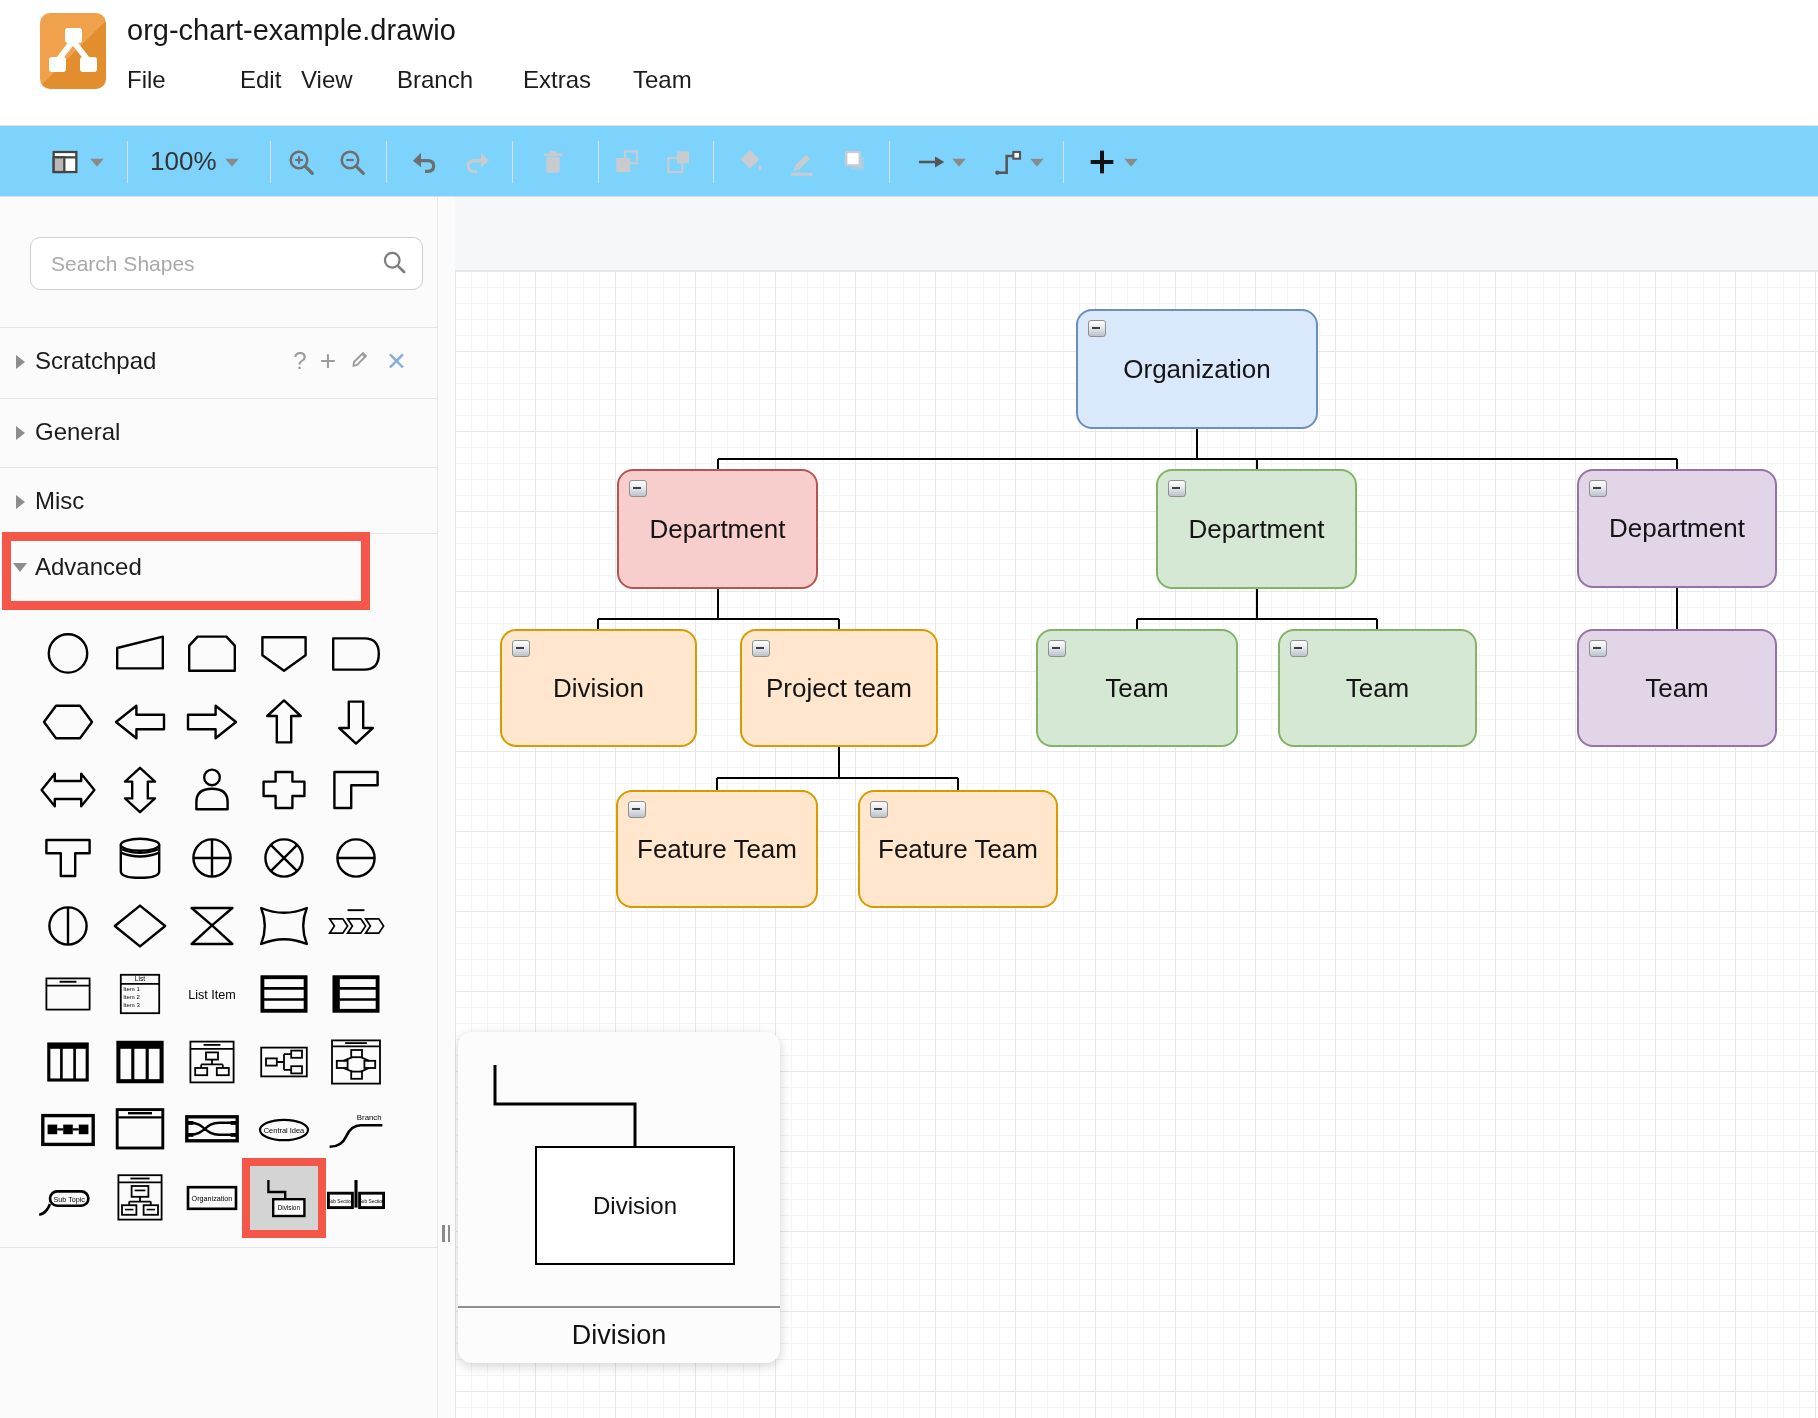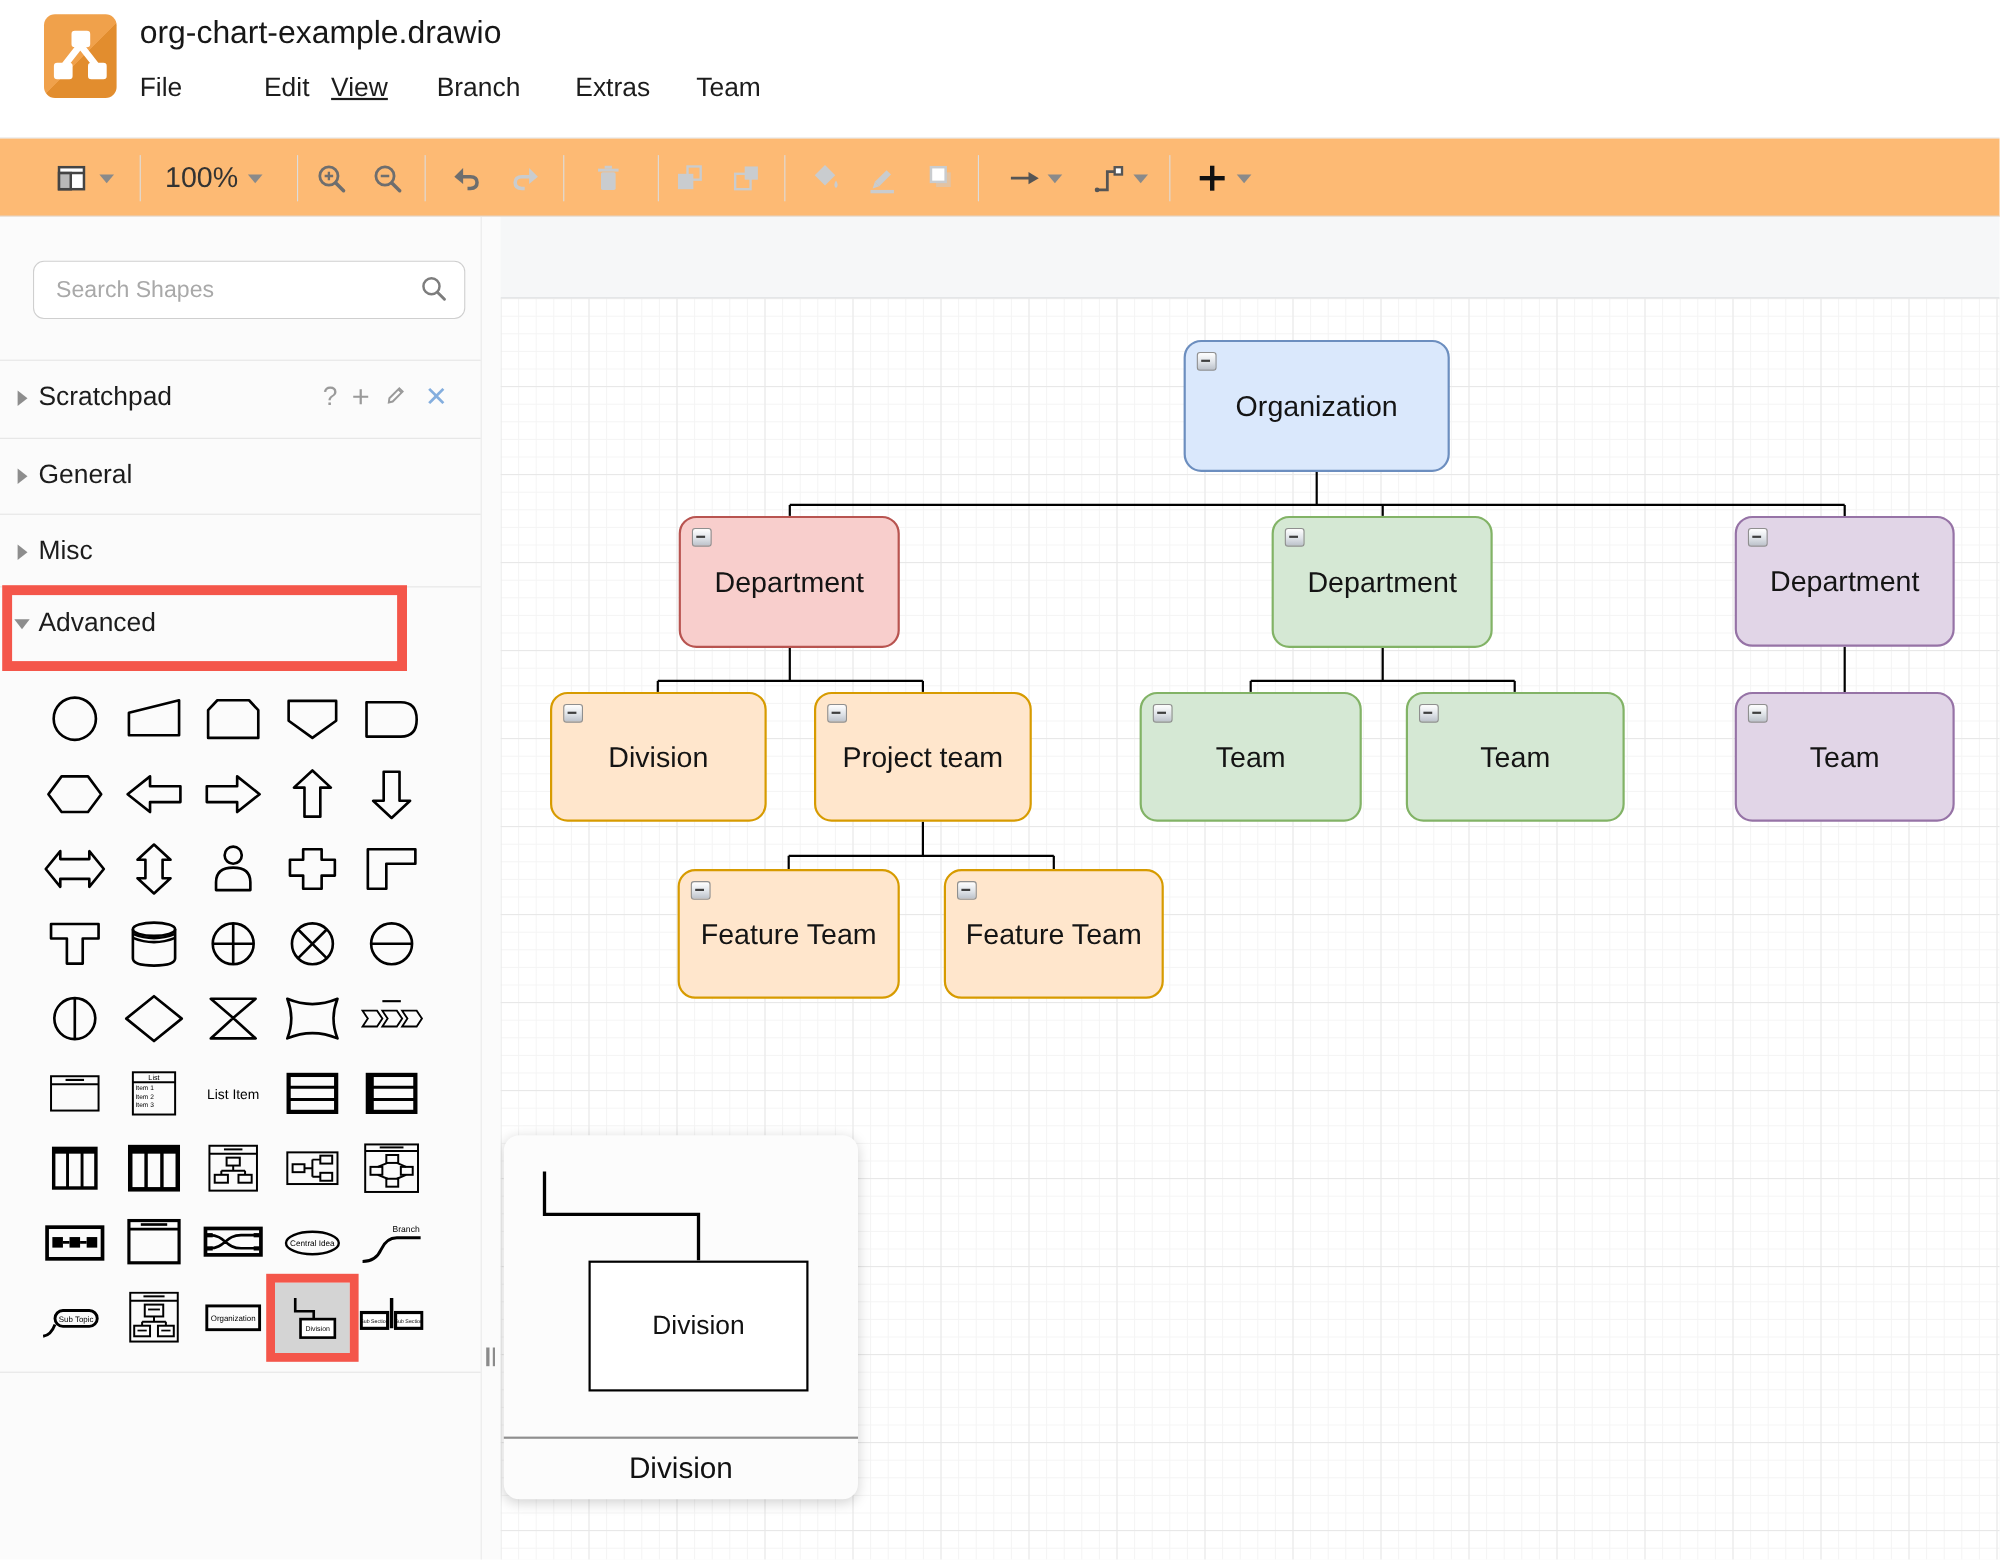--- a/index.html
+++ b/index.html
@@ -83,7 +83,7 @@
     <div class="menubar">
         <span class="menu-item" style="left: 127px;">File</span>
         <span class="menu-item" style="left: 240px;">Edit</span>
-        <span class="menu-item" style="left: 301px; text-decoration: underline;">View</span>
+        <span class="menu-item" style="left: 301px;">View</span>
         <span class="menu-item" style="left: 397px;">Branch</span>
         <span class="menu-item" style="left: 523px;">Extras</span>
         <span class="menu-item" style="left: 633px;">Team</span>

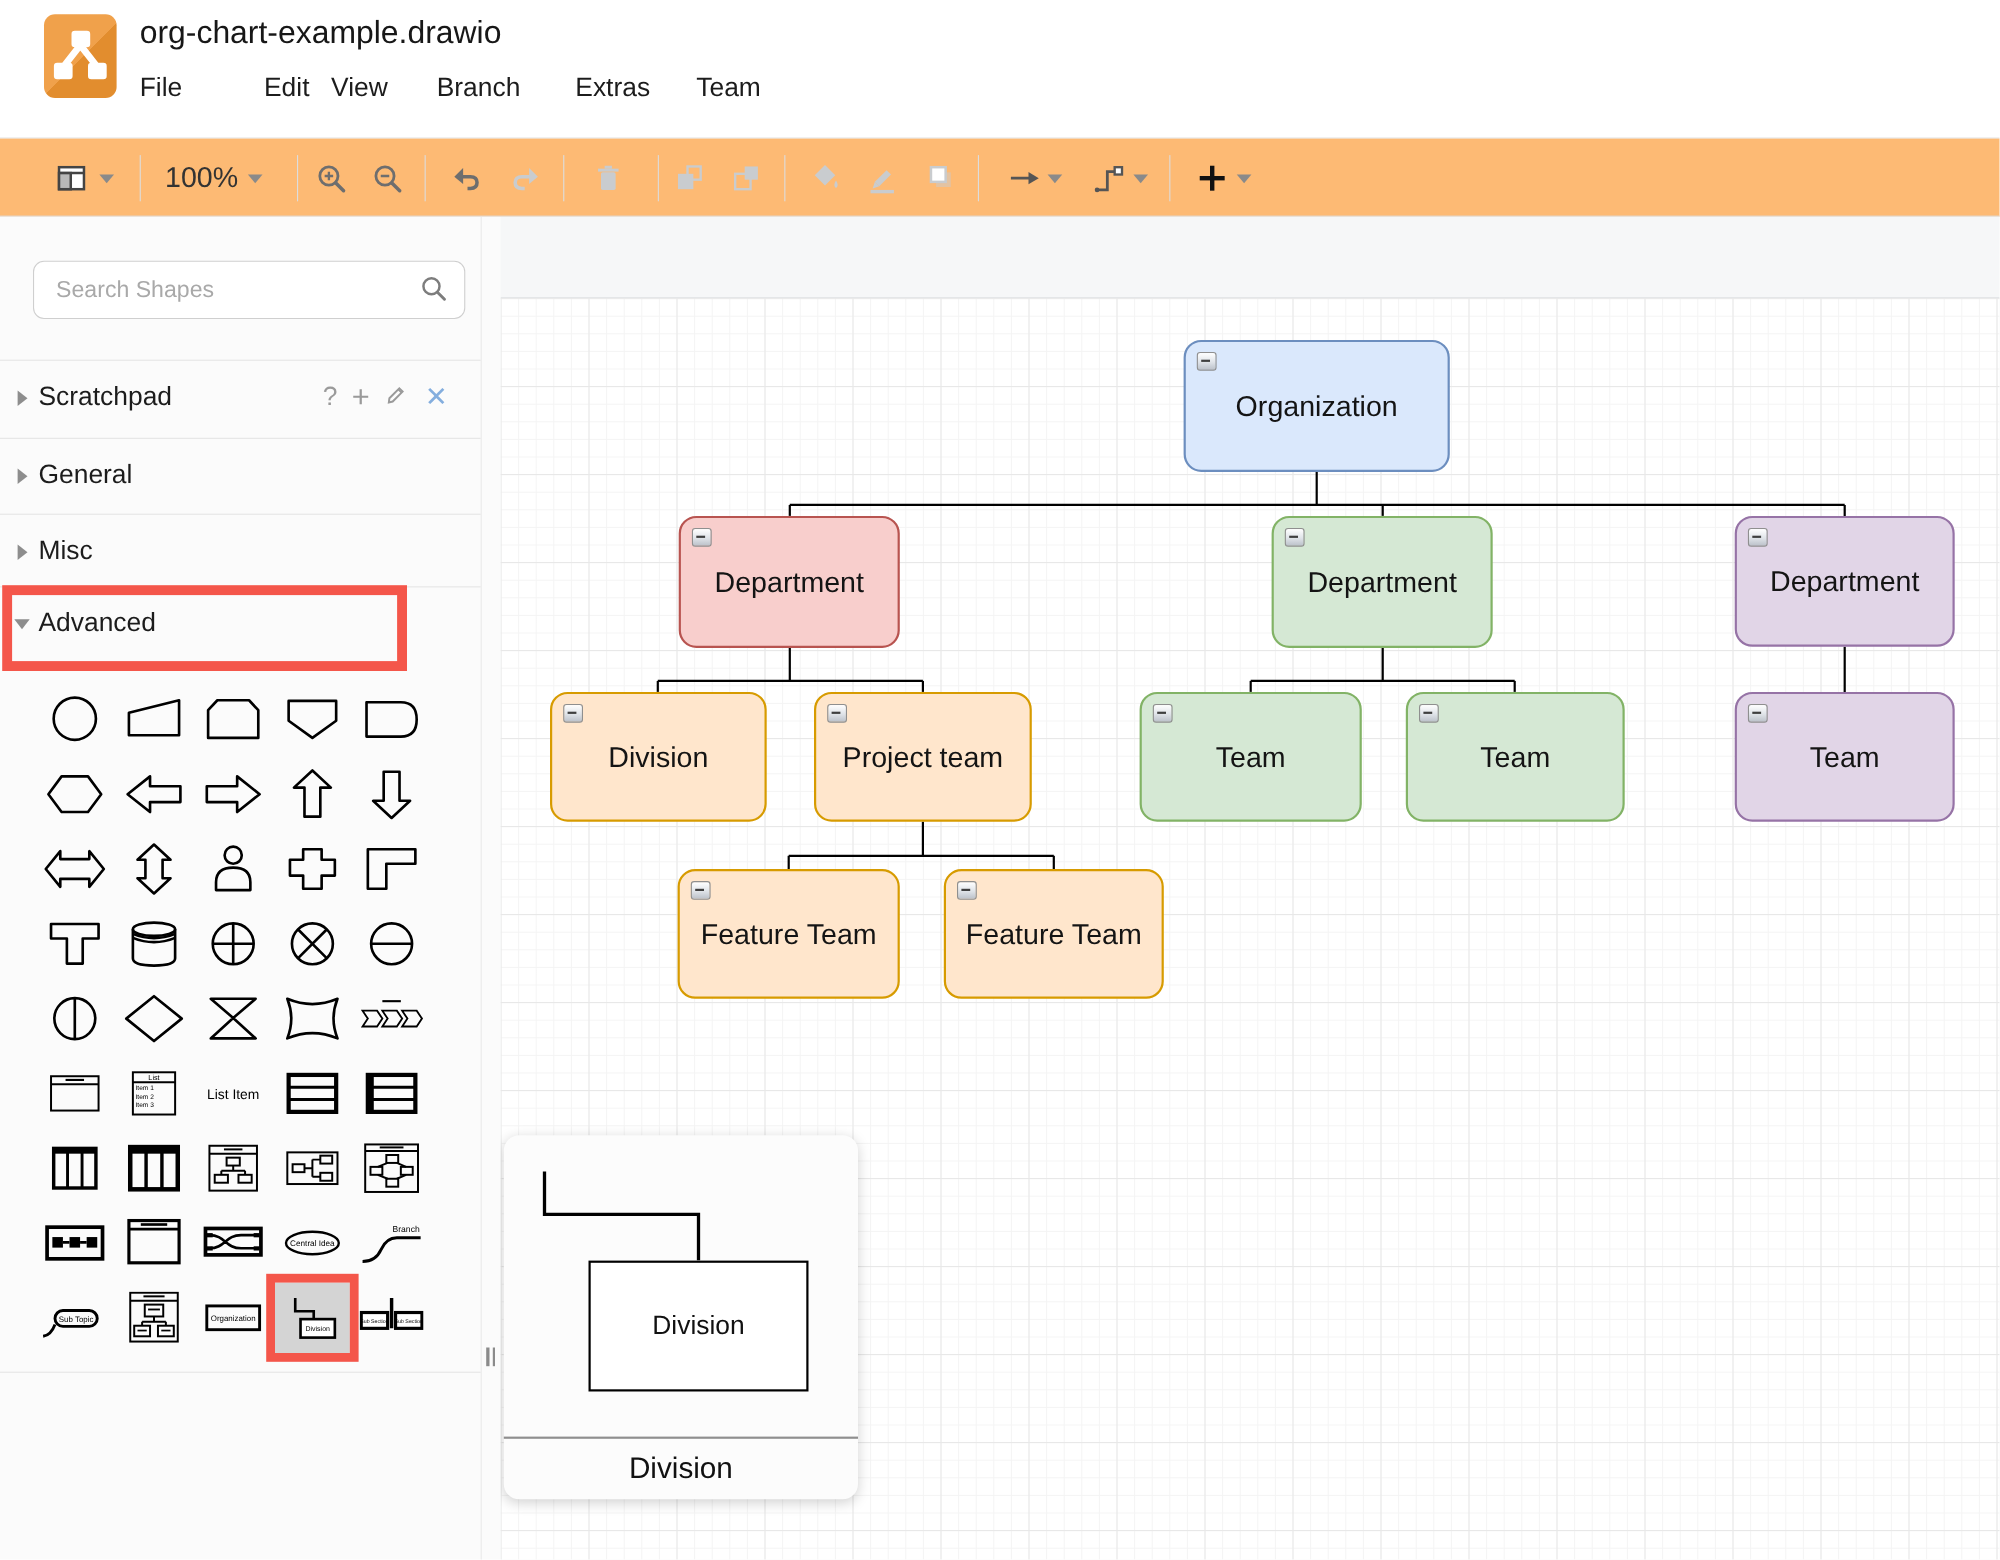--- a/index.html
+++ b/index.html
@@ -14,7 +14,7 @@
   .menubar{position:absolute;left:0;top:60px;height:42px;width:100%;}
   .menu-item{position:absolute;top:6px;font-size:24px;color:#1c1c1c;cursor:pointer;}
   
-  .toolbar{position:absolute;left:0;top:126px;width:100%;height:70px;background:#fdba74;border-bottom:1px solid #dcdcdc;}
+  .toolbar{position:absolute;left:0;top:126px;width:100%;height:70px;background:#7dd3fc;border-bottom:1px solid #dcdcdc;}
   .tb-item{position:absolute;top:18px;width:36px;height:36px;display:flex;align-items:center;justify-content:center;cursor:pointer;}
   .tb-sep{position:absolute;top:15px;width:1px;height:42px;background:#dddddd;}
   .tb-zoom{position:absolute;top:20px;font-size:26px;color:#333;cursor:pointer;}

